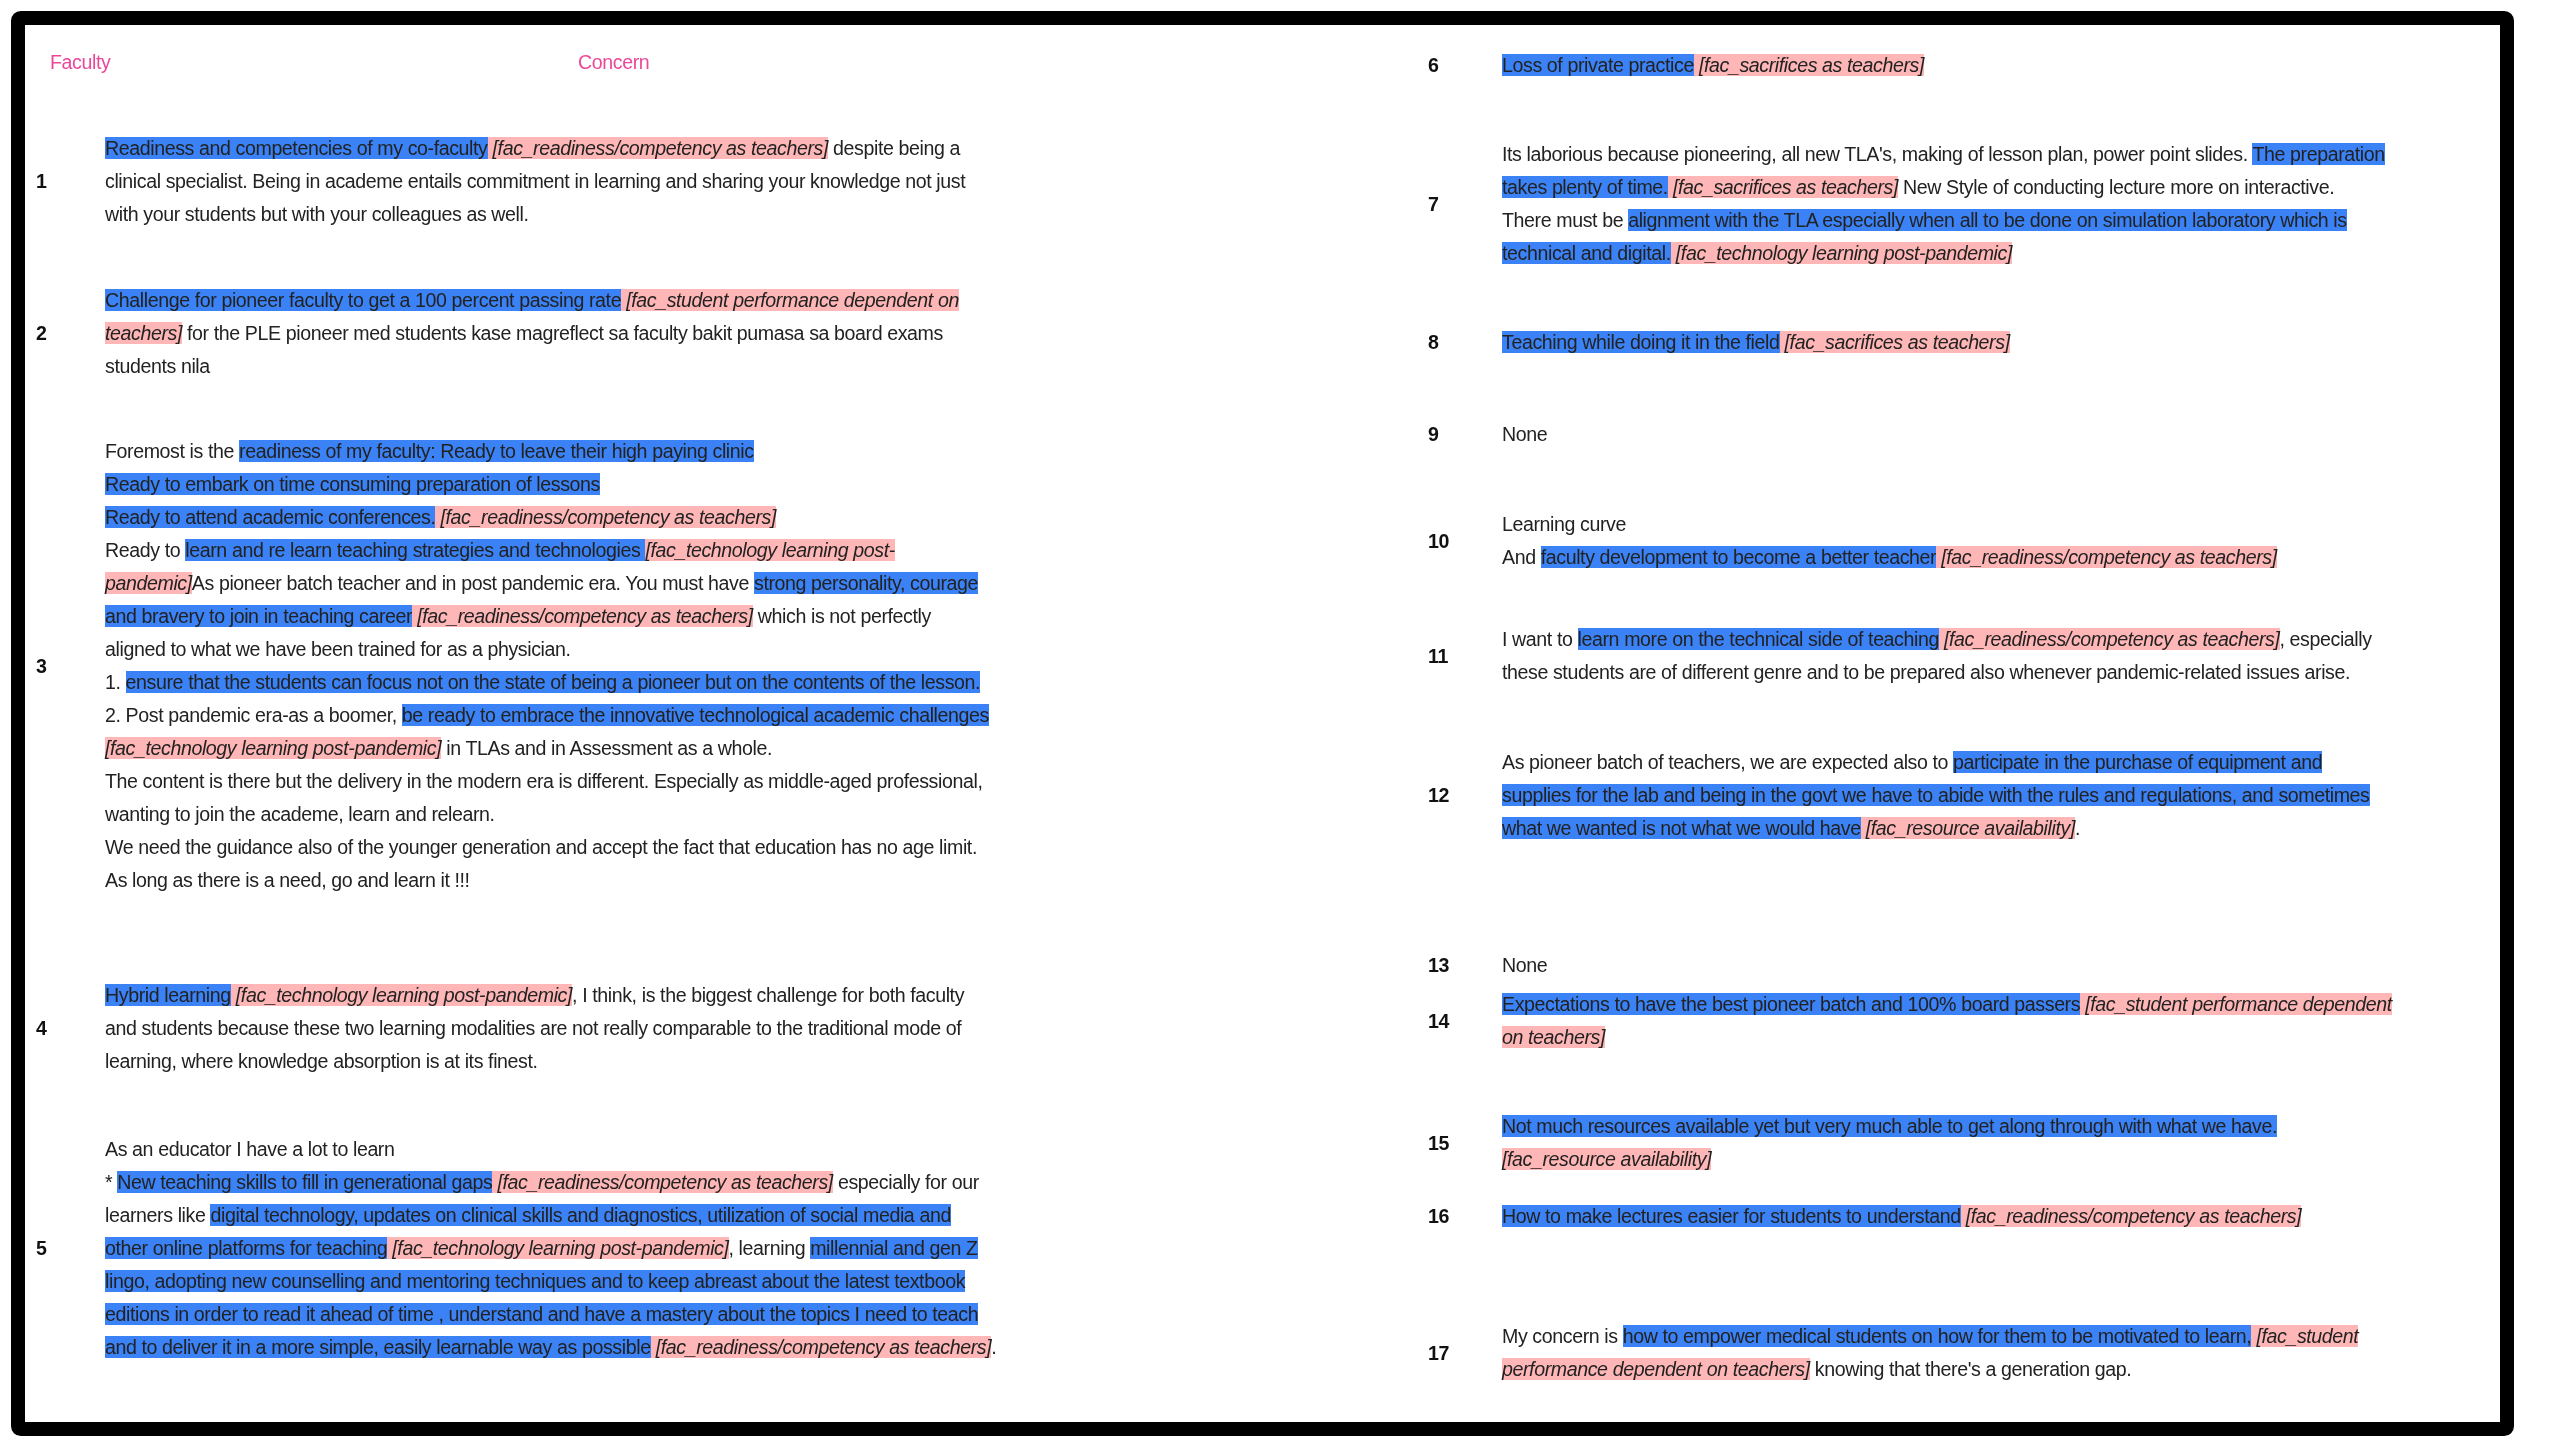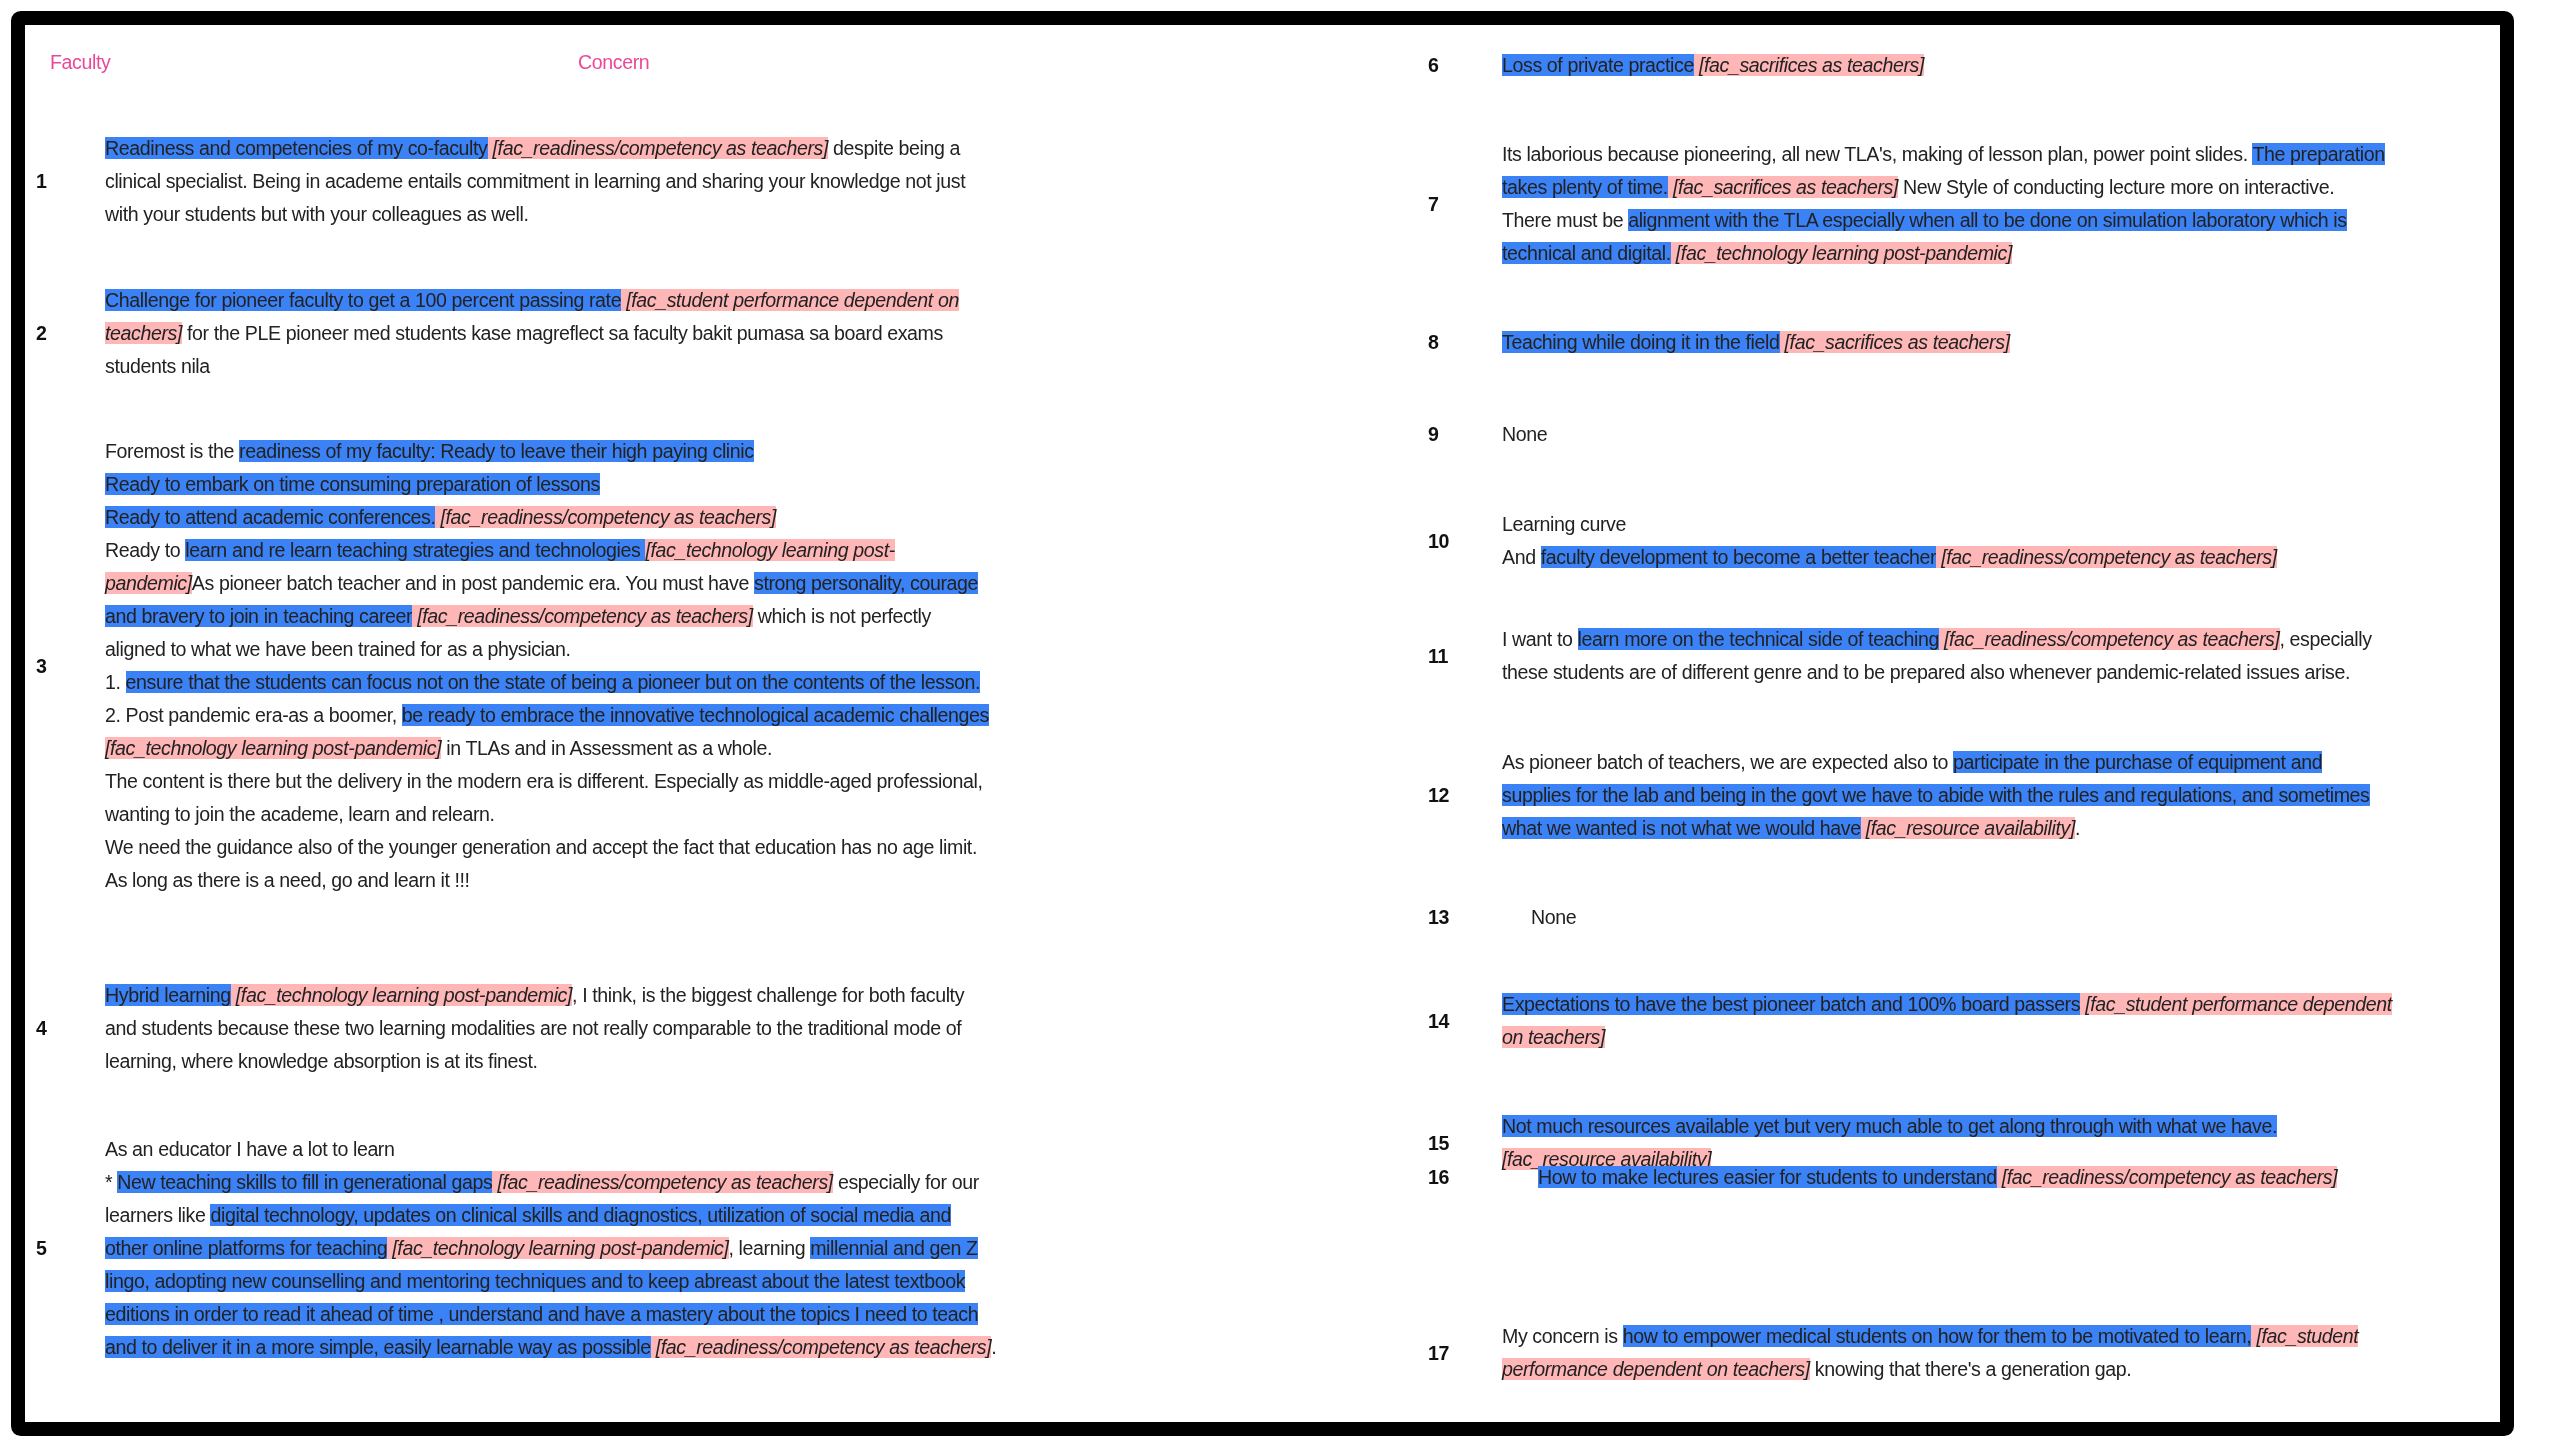--- a/index.html
+++ b/index.html
@@ -138,7 +138,7 @@
           <span class="line"><span class="hl">what we wanted is not what we would have</span><span class="tag"> [fac_resource availability]</span><span>.</span></span>
         </div>
       </div>
-    <div class="row" style="top:901px;gap:29px;">
+    <div class="row" style="top:949px;">
         <span class="num">13</span>
         <div class="txt">
           <span class="line"><span>None</span></span>

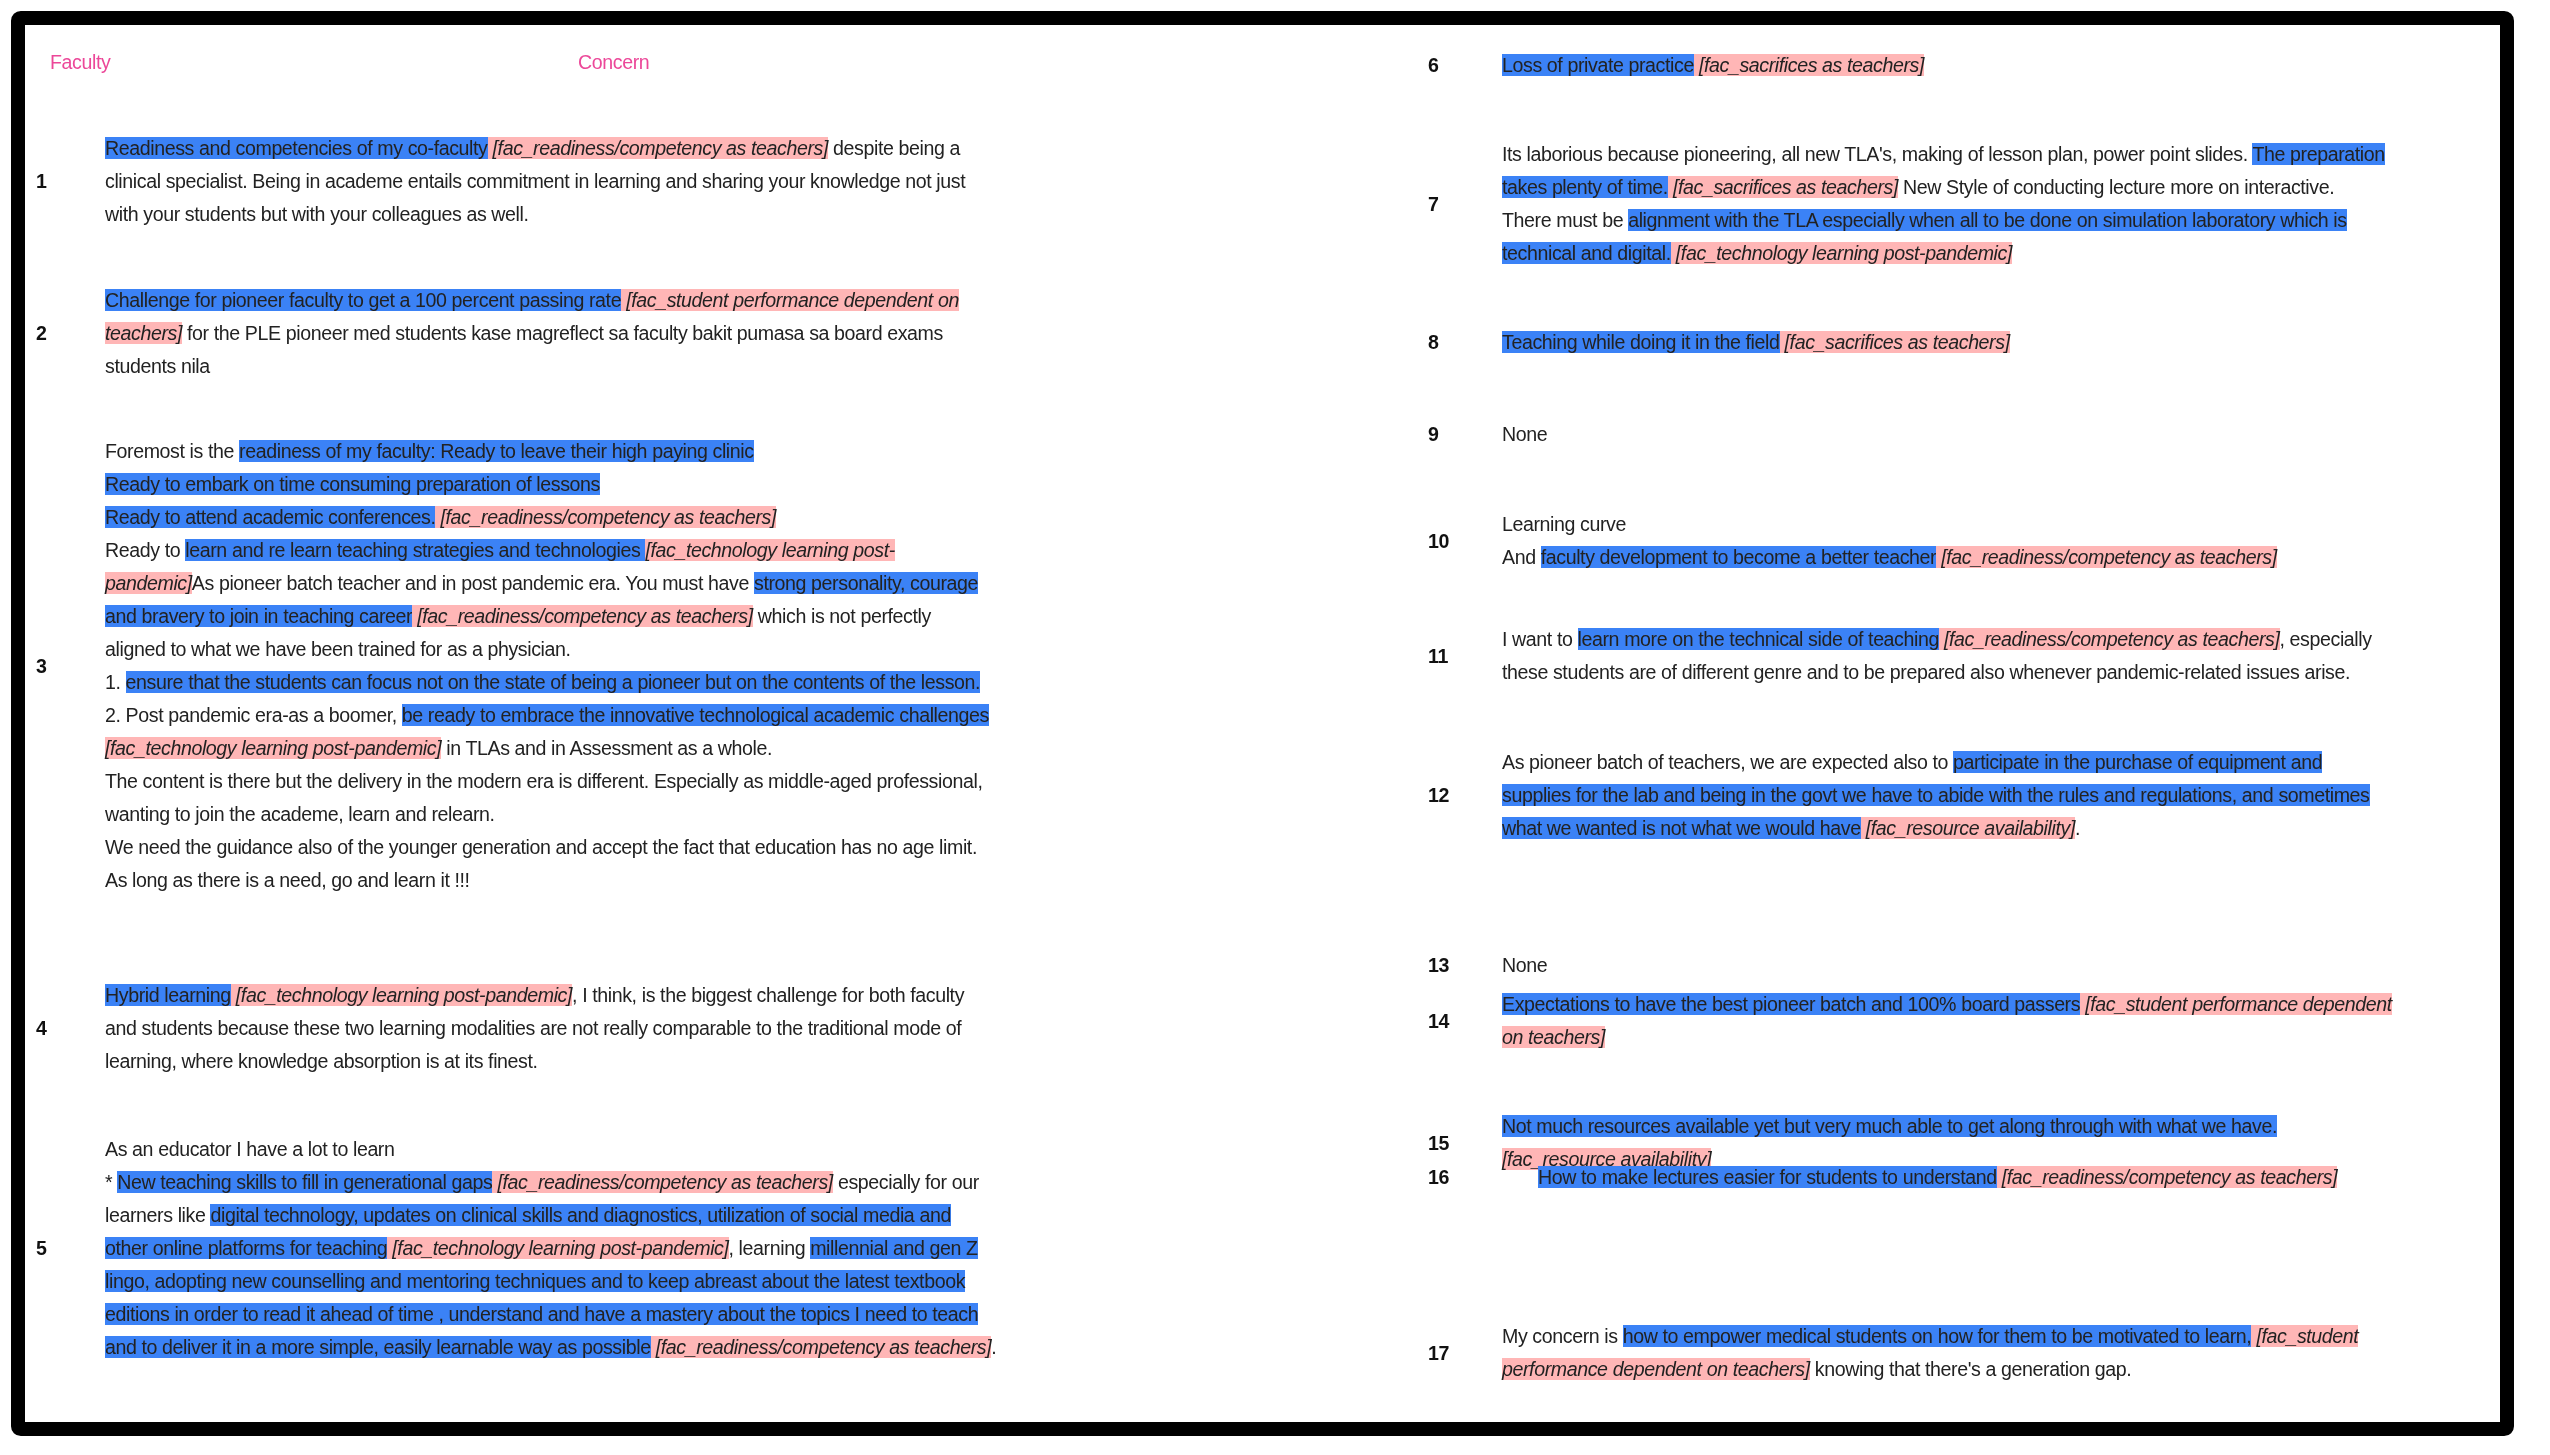--- a/index.html
+++ b/index.html
@@ -158,7 +158,7 @@
           <span class="line"><span class="tag">[fac_resource availability]</span></span>
         </div>
       </div>
-    <div class="row" style="top:1161px;gap:36px;">
+    <div class="row" style="top:1200px;">
         <span class="num">16</span>
         <div class="txt">
           <span class="line"><span class="hl">How to make lectures easier for students to understand</span><span class="tag"> [fac_readiness/competency as teachers]</span></span>

